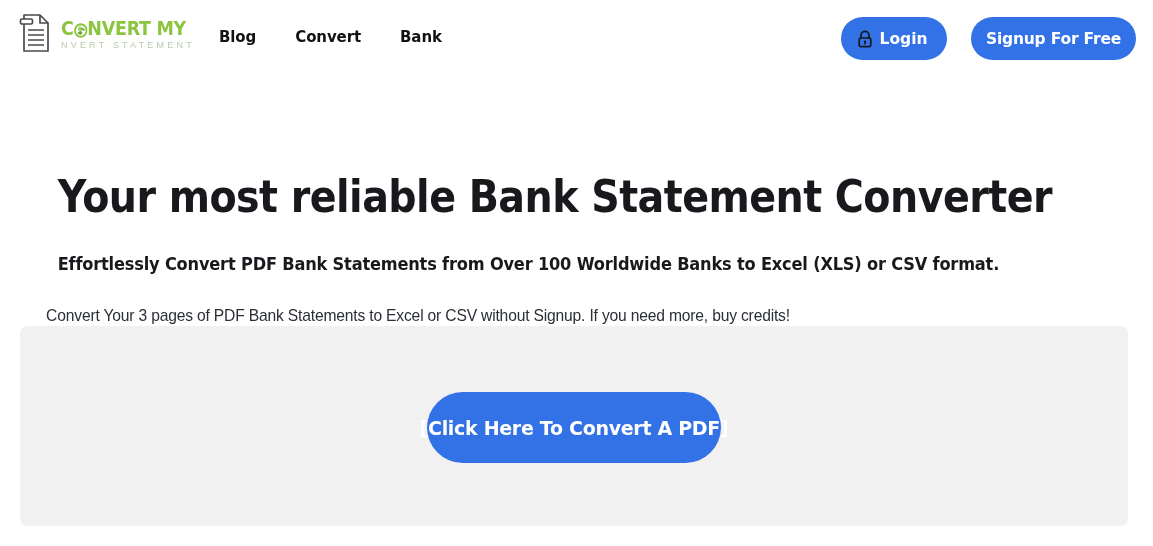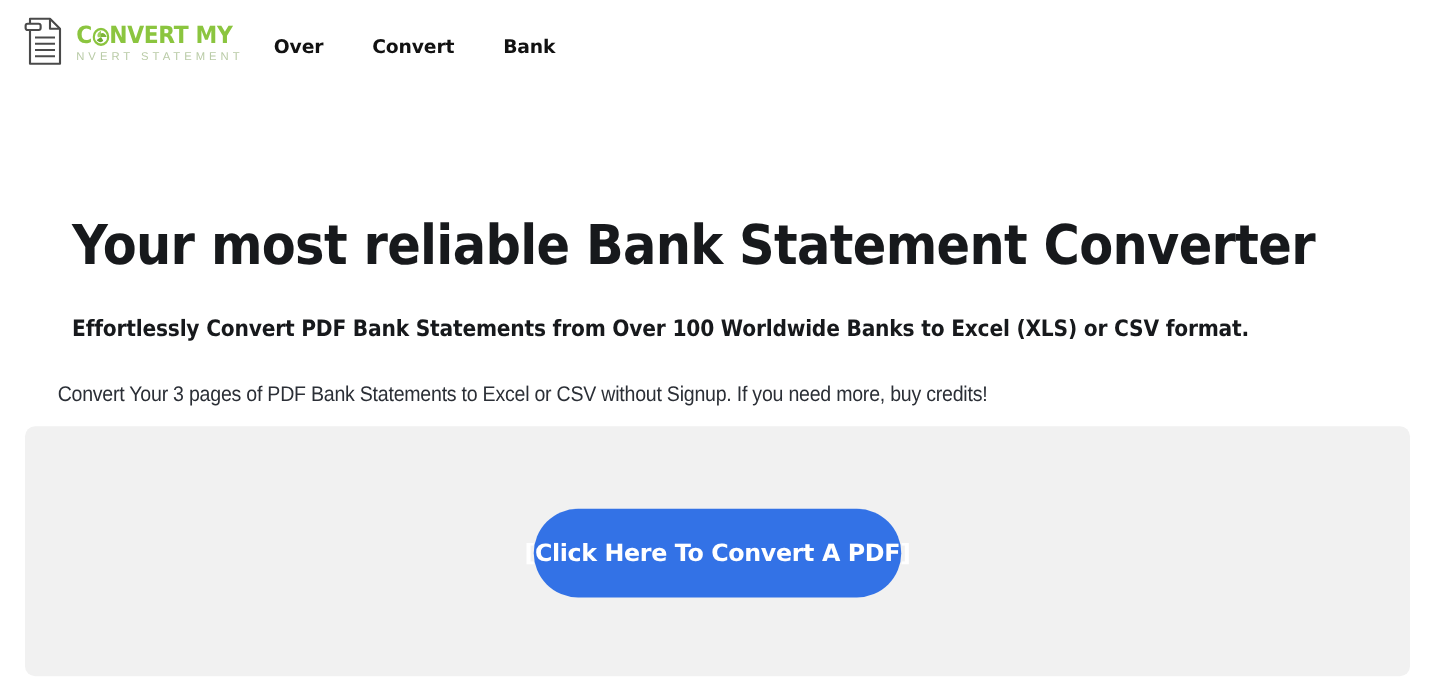--- a/index.html
+++ b/index.html
@@ -267,7 +267,7 @@
     </a>
 
     <nav class="nav">
-      <a class="nav-link" href="#">Over</a>
+      <a class="nav-link" href="#">Blog</a>
       <a class="nav-link" href="#">Convert</a>
       <a class="nav-link" href="#">Bank</a>
     </nav>

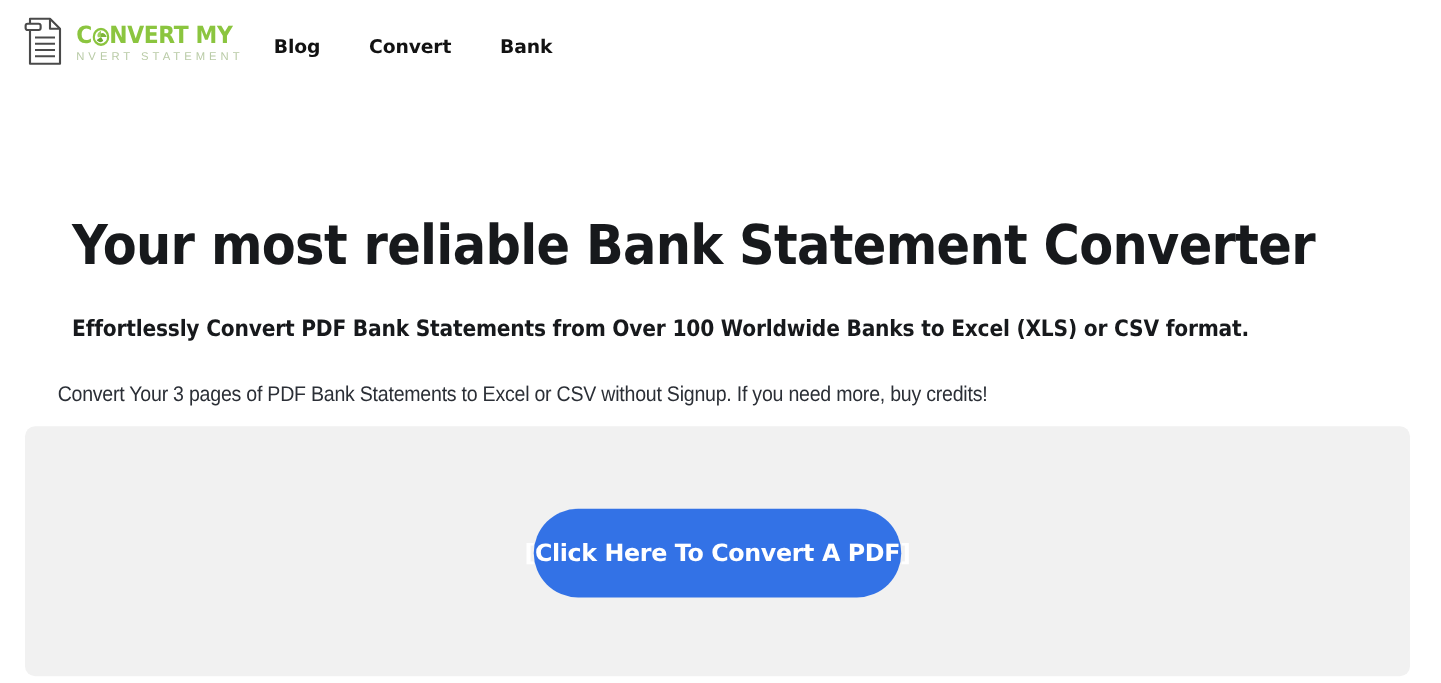--- a/index.html
+++ b/index.html
@@ -272,6 +272,23 @@
       <a class="nav-link" href="#">Bank</a>
     </nav>
 
+    <div class="header-actions">
+      <button class="btn btn-login">
+        <span class="lock-icon">
+          <svg viewBox="0 0 16 18" width="16" height="18" xmlns="http://www.w3.org/2000/svg">
+            <path d="M4 8 V5.4 A4 4 0 0 1 12 5.4 V8" fill="none" stroke="#15181D" stroke-width="1.7" stroke-linecap="round"></path>
+            <rect x="2.2" y="8" width="11.6" height="8.6" rx="1.6" fill="none" stroke="#15181D" stroke-width="1.7"></rect>
+            <circle cx="8" cy="11.6" r="1.15" fill="#15181D"></circle>
+            <line x1="8" y1="12.1" x2="8" y2="14" stroke="#15181D" stroke-width="1.5" stroke-linecap="round"></line>
+          </svg>
+        </span>
+        <span>Login</span>
+      </button>
+
+      <button class="btn btn-signup">
+        <span>Signup For Free</span>
+      </button>
+    </div>
   </div>
 
   <div class="hero">

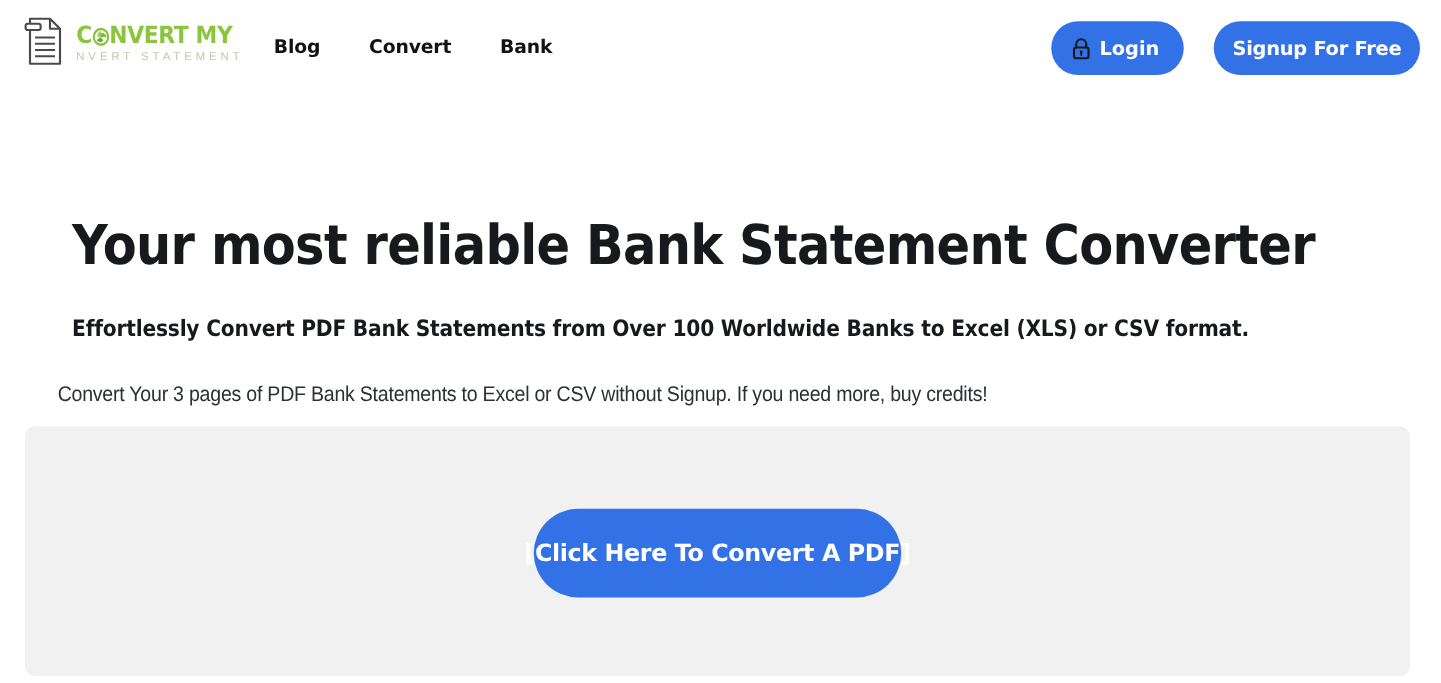--- a/index.html
+++ b/index.html
@@ -201,7 +201,7 @@
   .convert-panel {
     position: absolute;
     left: 20px;
-    top: 341px;
+    top: 326px;
     width: 1108px;
     height: 200px;
     background: #F1F1F1;

